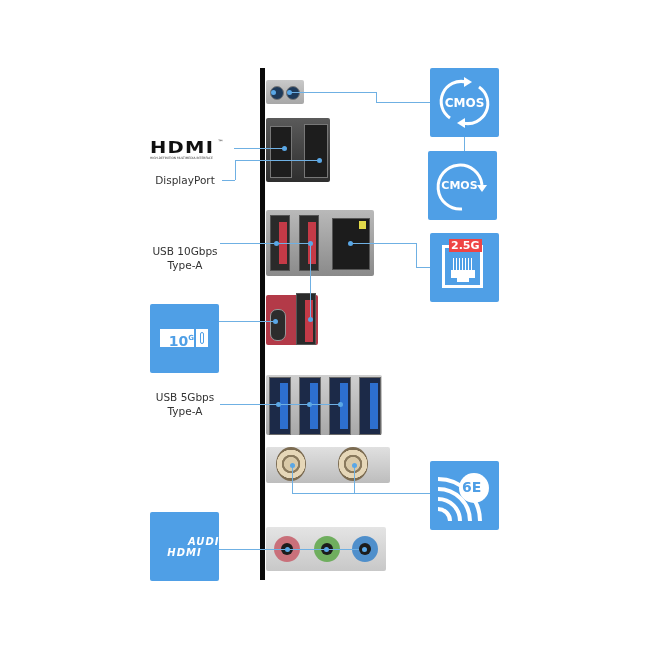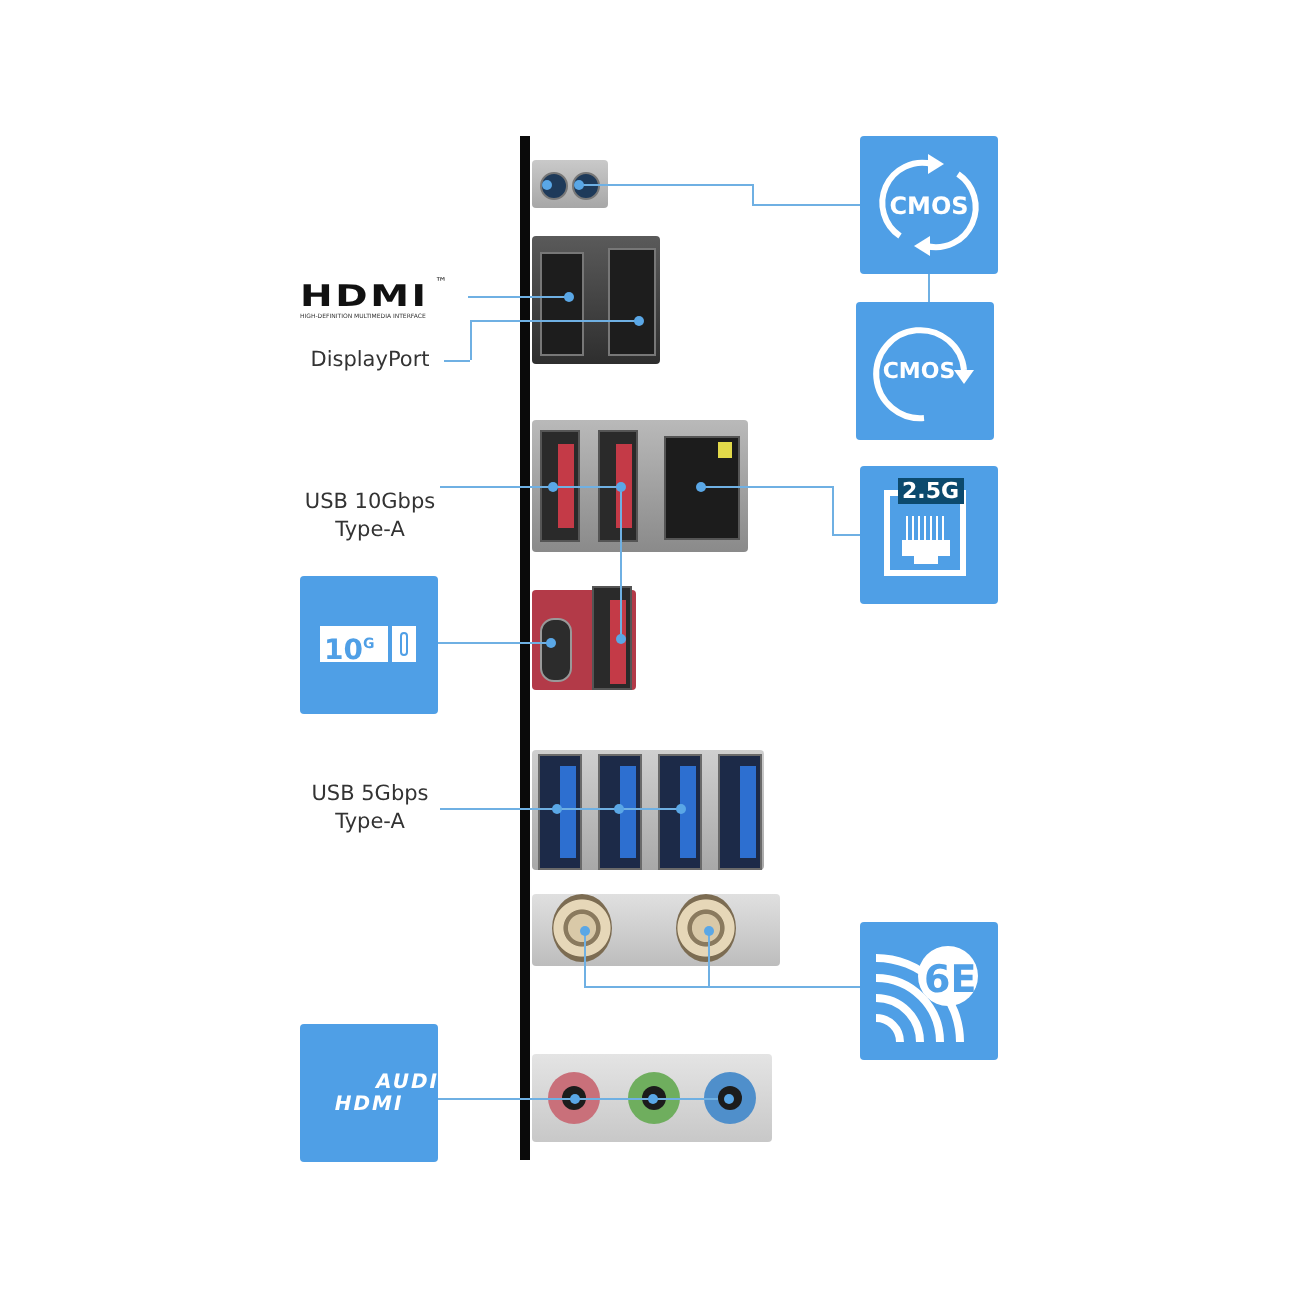--- a/index.html
+++ b/index.html
@@ -155,7 +155,7 @@
     <div style="position:absolute;left:6px;top:22px;width:24px;height:8px;background:#fff;"></div>
     <div style="position:absolute;left:12px;top:28px;width:12px;height:6px;background:#fff;"></div>
   </div>
-  <span style="position:absolute;left:19px;top:6px;background:#0c4a6e;padding:0 2px;font-weight:bold;font-size:11px;">2.5G</span>
+  <span style="position:absolute;left:19px;top:6px;background:#ef4444;padding:0 2px;font-weight:bold;font-size:11px;">2.5G</span>
 </div>
 
 <div class="box" style="left:150px;top:288px;">

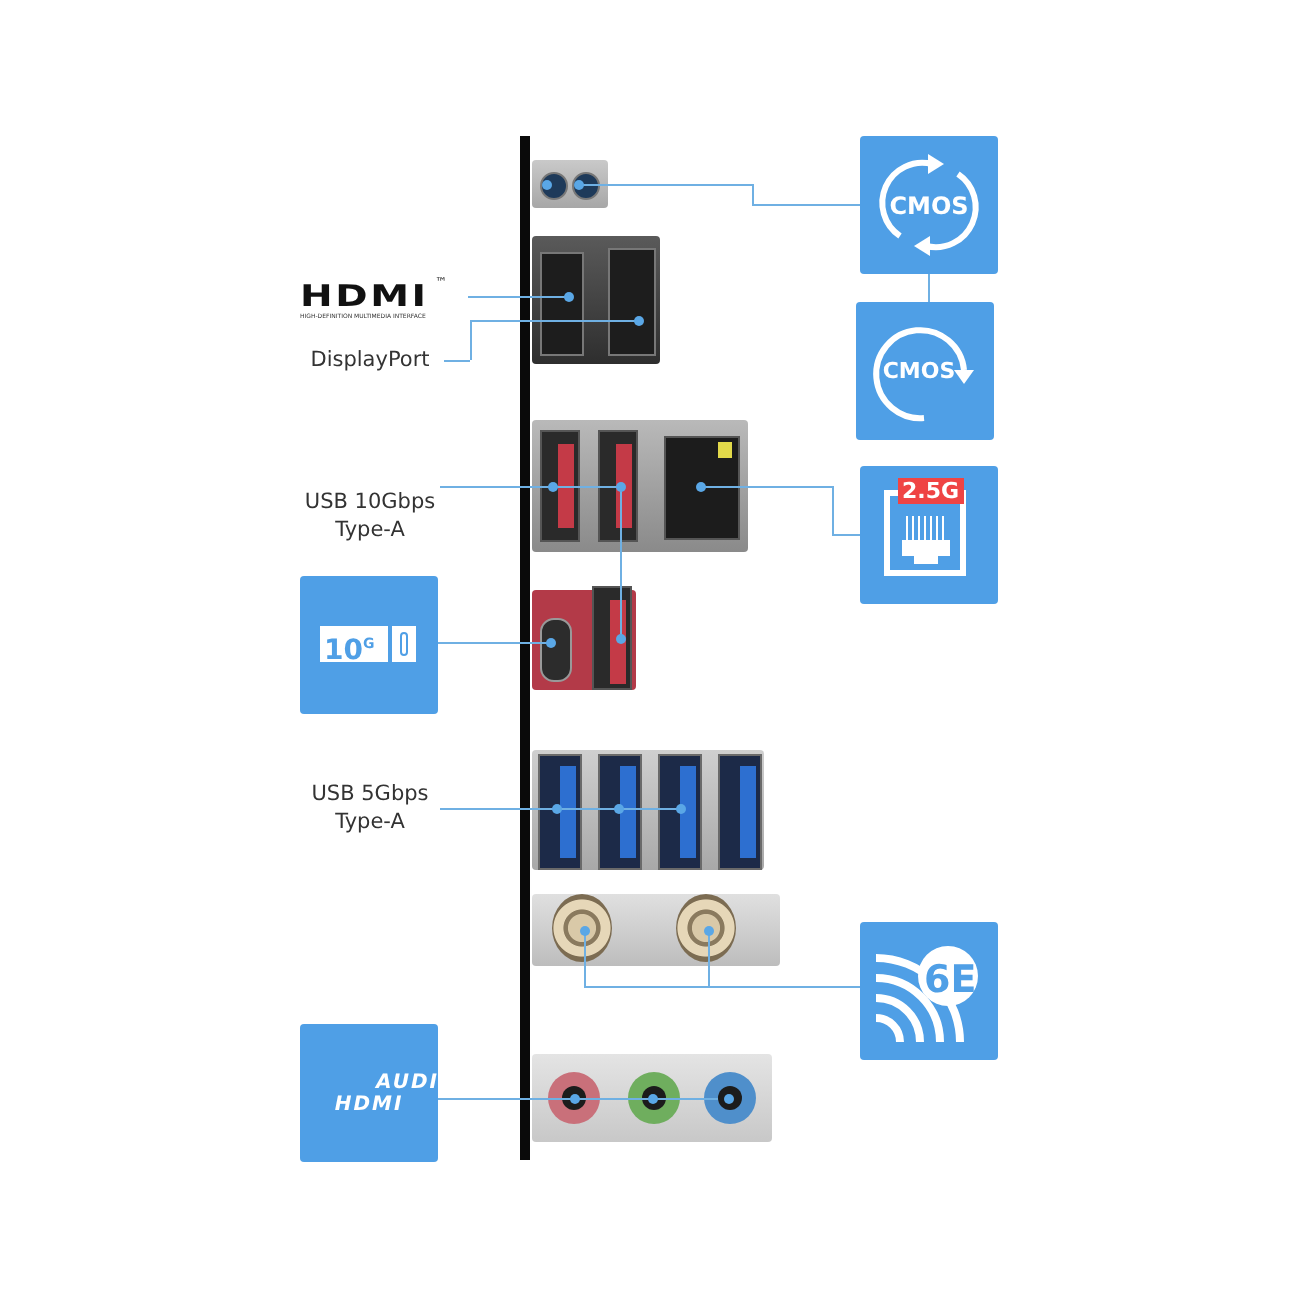--- a/index.html
+++ b/index.html
@@ -158,7 +158,7 @@
   <span style="position:absolute;left:19px;top:6px;background:#ef4444;padding:0 2px;font-weight:bold;font-size:11px;">2.5G</span>
 </div>
 
-<div class="box" style="left:150px;top:288px;">
+<div class="box" style="left:150px;top:304px;text-align:right;">
   <div style="position:absolute;left:10px;top:25px;width:34px;height:18px;background:#fff;color:#4f9fe6;font-weight:bold;font-size:14px;line-height:18px;padding-left:2px;box-sizing:border-box;">
     <span>10</span><sup style="font-size:7px;">G</sup>
   </div>

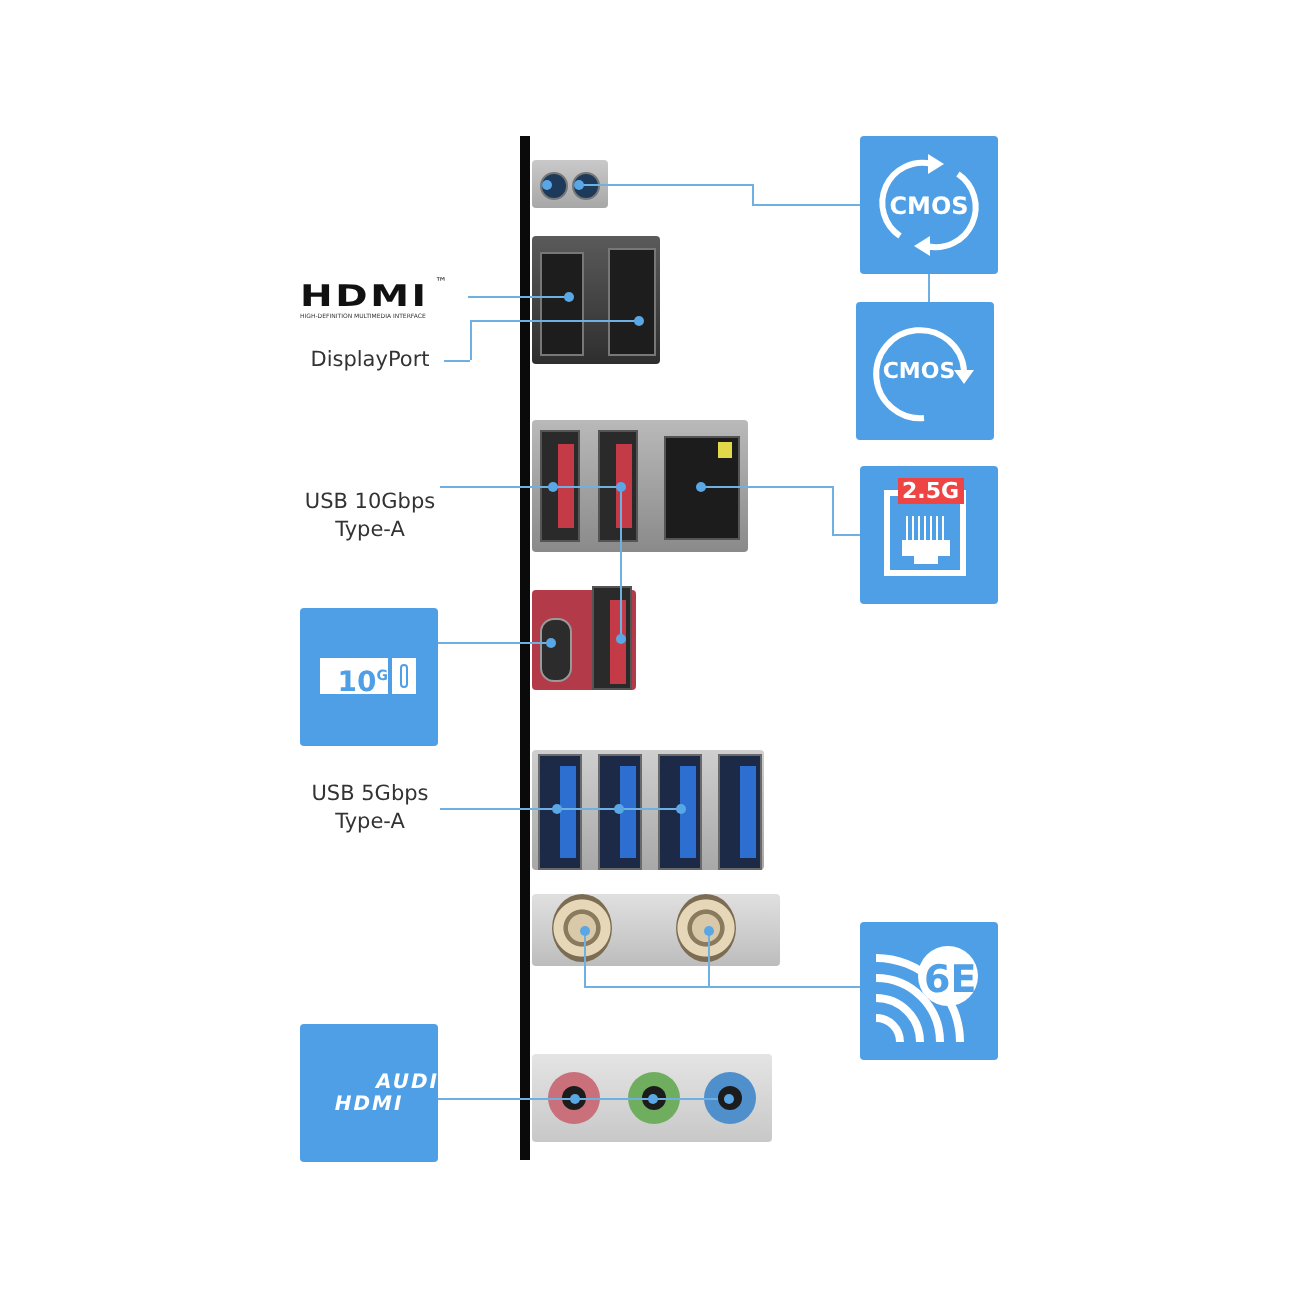--- a/index.html
+++ b/index.html
@@ -175,7 +175,7 @@
     <path d="M8 18 A42 42 0 0 1 50 60" fill="none" stroke="#fff" stroke-width="4"></path>
     <circle cx="44" cy="27" r="15" fill="#fff"></circle>
   </svg>
-  <span style="position:absolute;left:32px;top:18px;color:#4f9fe6;font-weight:bold;font-size:19px;">6E</span>
+  <span style="position:absolute;left:32px;top:18px;color:#4f9fe6;font-weight:bold;font-size:14px;">6E</span>
 </div>
 
 <div class="box" style="left:150px;top:512px;flex-direction:column;">

